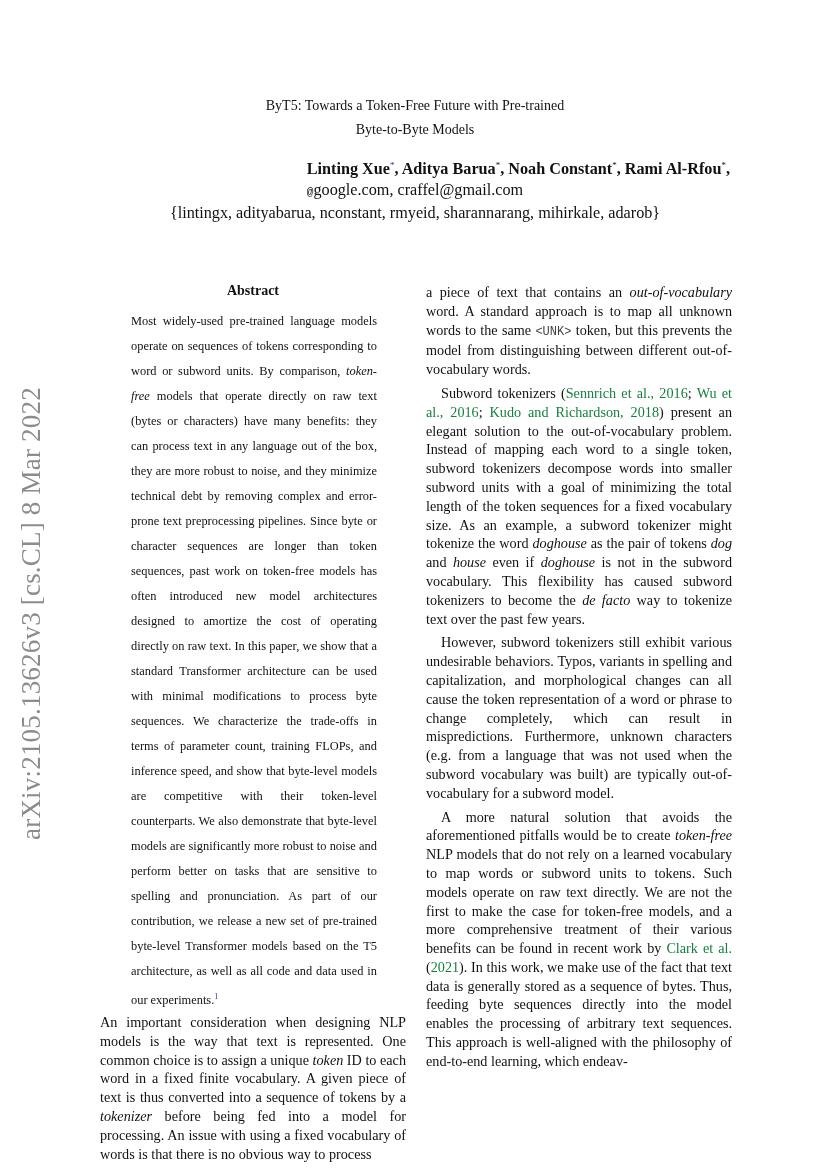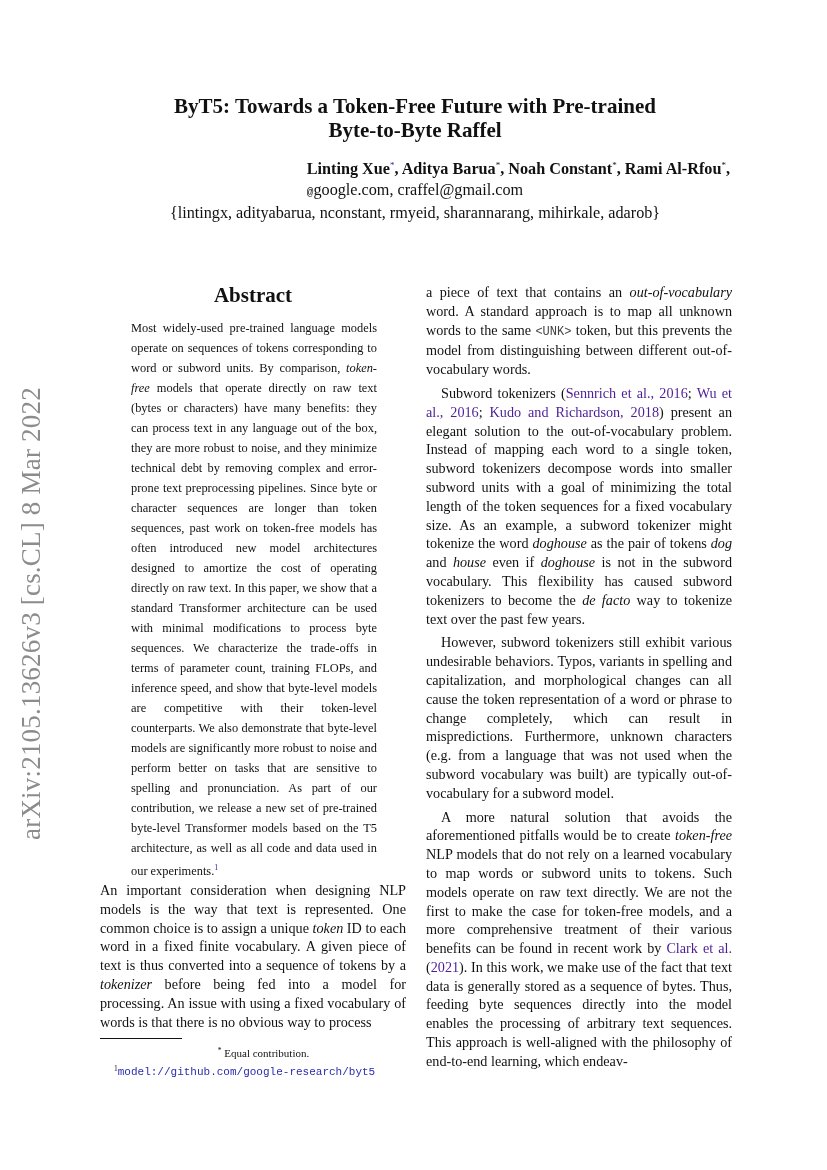--- a/index.html
+++ b/index.html
@@ -9,7 +9,7 @@
                    transform: rotate(-90deg); font-size: 27px; color: #8c8c8c; white-space: nowrap;
                    letter-spacing: 0.2px; }
     .title { position: absolute; left: 100px; width: 630px; top: 94px; text-align: center;
-             font-weight: bold; font-size: 21px; line-height: 24px; }
+             font-weight: normal; font-size: 14px; line-height: 24px; }
     .authors { position: absolute; left: 100px; width: 630px; top: 155px; text-align: center;
                font-size: 16.2px; line-height: 21px; }
     .authors .bold { font-weight: bold; text-align: right; }

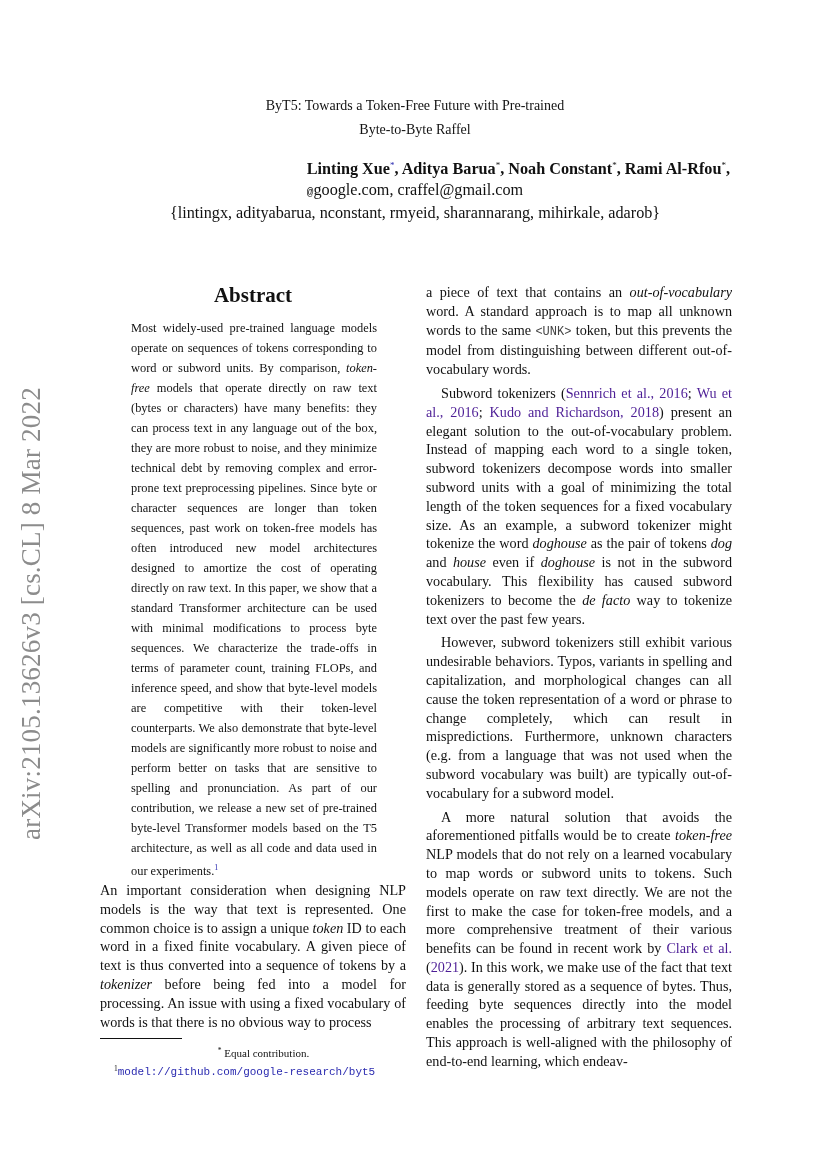--- a/index.html
+++ b/index.html
@@ -42,7 +42,7 @@
 
 <div class="title">
   <div>ByT5: Towards a Token-Free Future with Pre-trained</div>
-  <div>Byte-to-Byte Raffel</div>
+  <div>Byte-to-Byte Models</div>
 </div>
 
 <div class="authors">

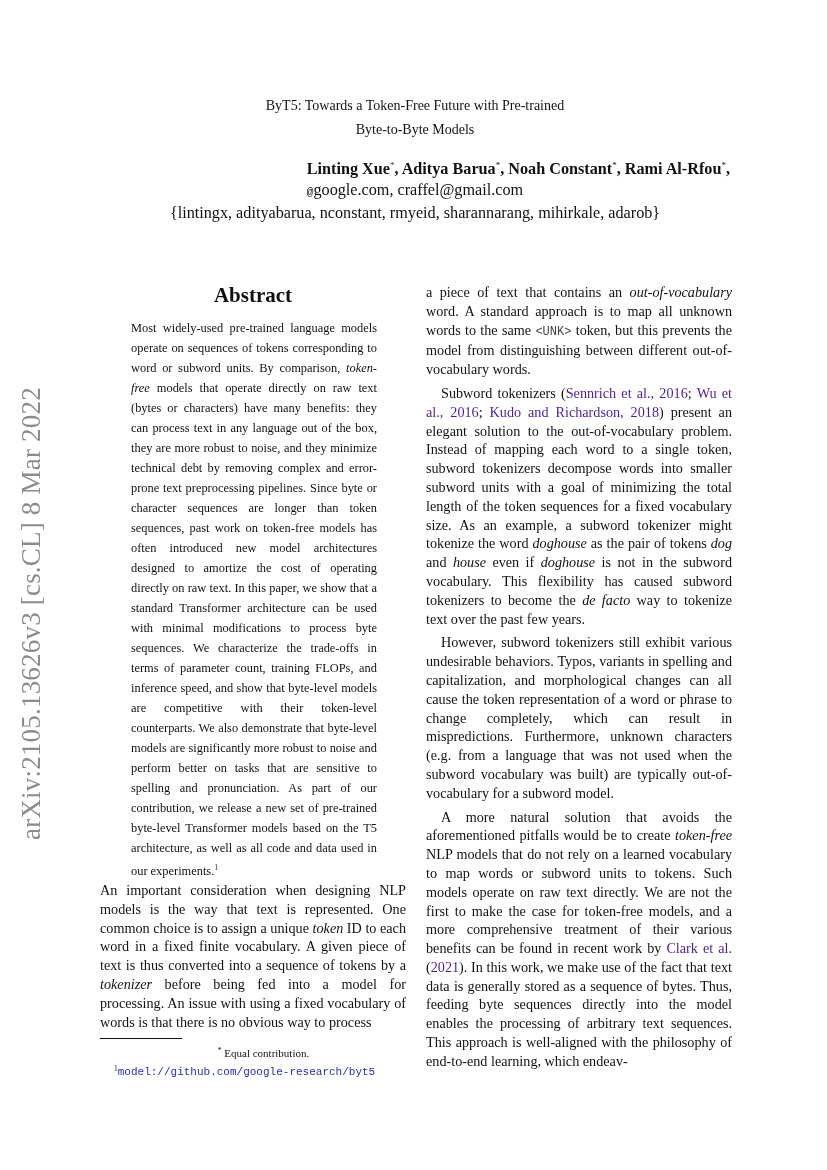--- a/index.html
+++ b/index.html
@@ -18,7 +18,7 @@
     .authors .small-at { font-family: "Liberation Mono", monospace; font-size: 11px; }
     .col-left { position: absolute; left: 100px; width: 306px; top: 283px; }
     .col-right { position: absolute; left: 426px; width: 306px; top: 283px; }
-    .abstract-head { text-align: center; font-weight: bold; font-size: 21px; margin: 0 0 10px 0; }
+    .abstract-head { text-align: center; font-weight: bold; font-size: 14px; margin: 0 0 10px 0; }
     .abstract { margin: 0 0 0 31px; width: 246px; font-size: 12.4px; line-height: 20px;
                 text-align: justify; }
     .section-head { font-weight: bold; font-size: 15.5px; margin: 18px 0 8px 0; }

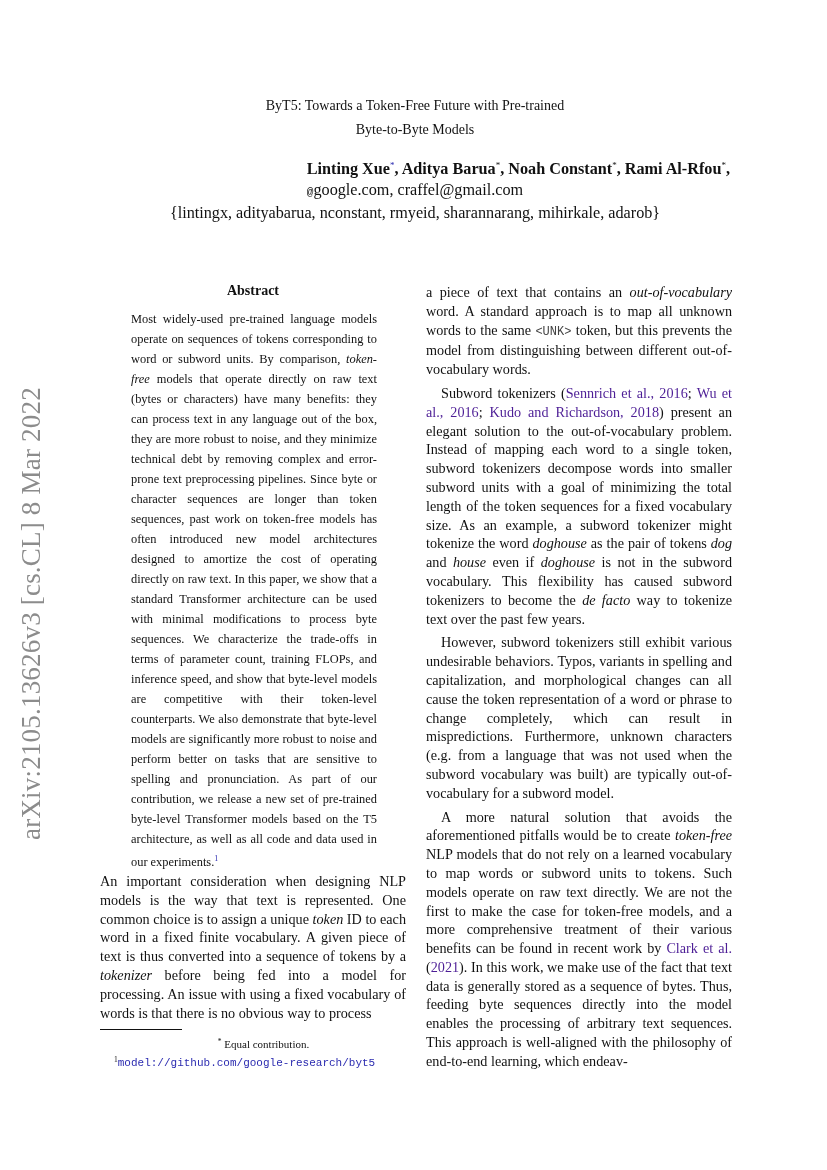--- a/index.html
+++ b/index.html
@@ -19,7 +19,7 @@
     .col-left { position: absolute; left: 100px; width: 306px; top: 283px; }
     .col-right { position: absolute; left: 426px; width: 306px; top: 283px; }
     .abstract-head { text-align: center; font-weight: bold; font-size: 14px; margin: 0 0 10px 0; }
-    .abstract { margin: 0 0 0 31px; width: 246px; font-size: 12.4px; line-height: 20px;
+    .abstract { margin: 0 0 0 31px; width: 246px; font-size: 12.4px; line-height: 25px;
                 text-align: justify; }
     .section-head { font-weight: bold; font-size: 15.5px; margin: 18px 0 8px 0; }
     .section-head .num { display: inline-block; width: 27px; }

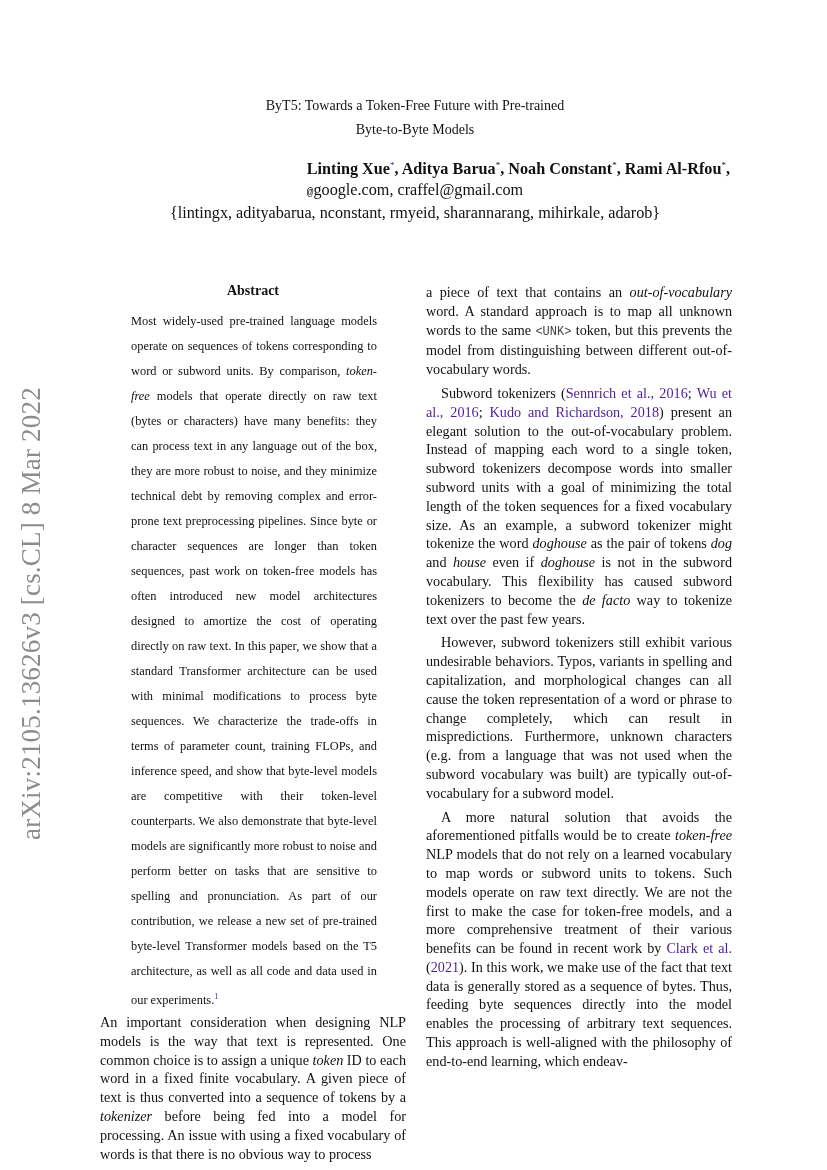--- a/index.html
+++ b/index.html
@@ -25,7 +25,7 @@
     .section-head .num { display: inline-block; width: 27px; }
     .body-text { font-size: 14.2px; line-height: 18.8px; text-align: justify; margin: 0; }
     .body-text.indent { text-indent: 15px; margin-top: 5px; }
-    .cite { color: #4c1d95; }
+    .cite { color: #15803d; }
     .code { font-family: "Liberation Mono", "DejaVu Sans Mono", monospace; font-size: 12px; color: #444; }
     .fn-rule { width: 82px; border-top: 1px solid #111; margin: 7px 0 4px 0; }
     .footnote { font-size: 11px; line-height: 15px; }

